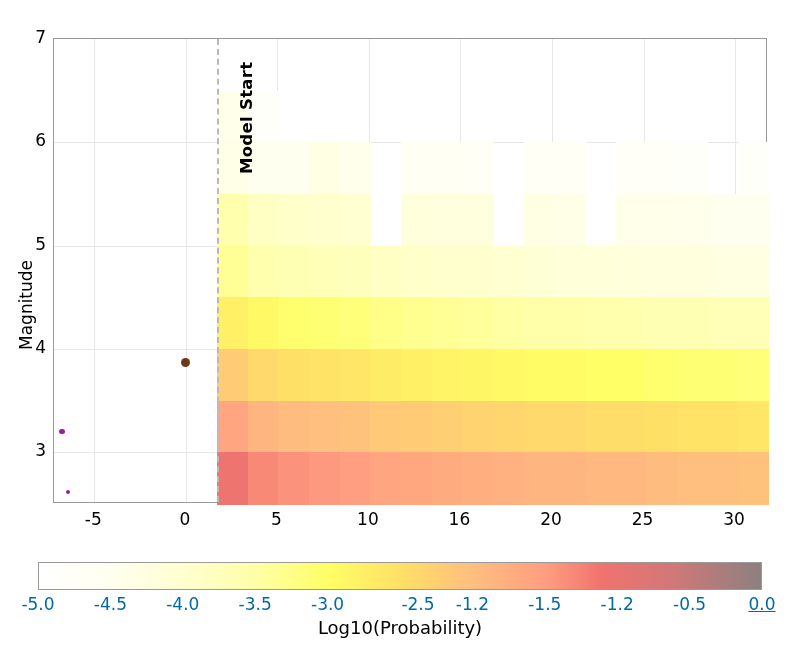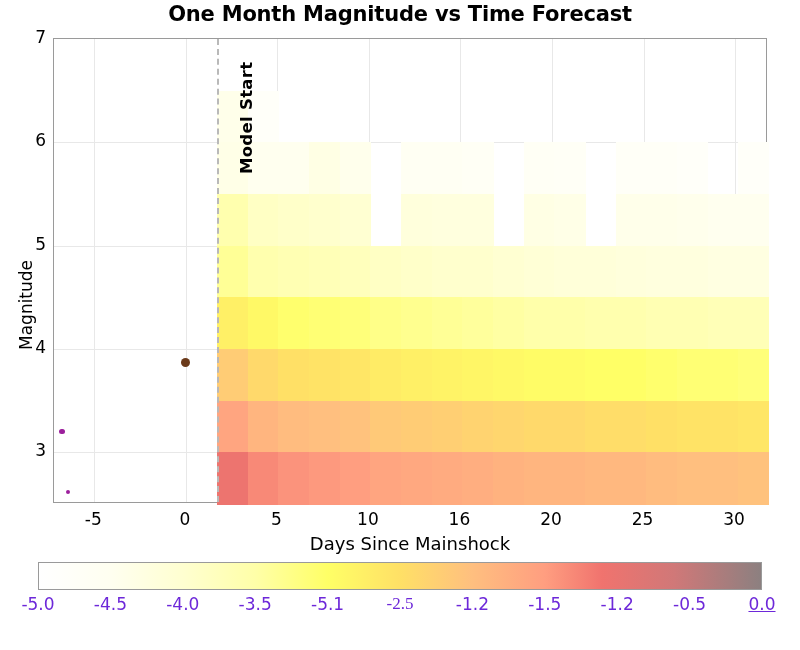--- a/index.html
+++ b/index.html
@@ -88,7 +88,6 @@
 
 <div id="figure">
 
-  <div id="chart-title">One Month Magnitude vs Time Forecast</div>
 
   <div id="plot-area">
     <div id="grid-layer">

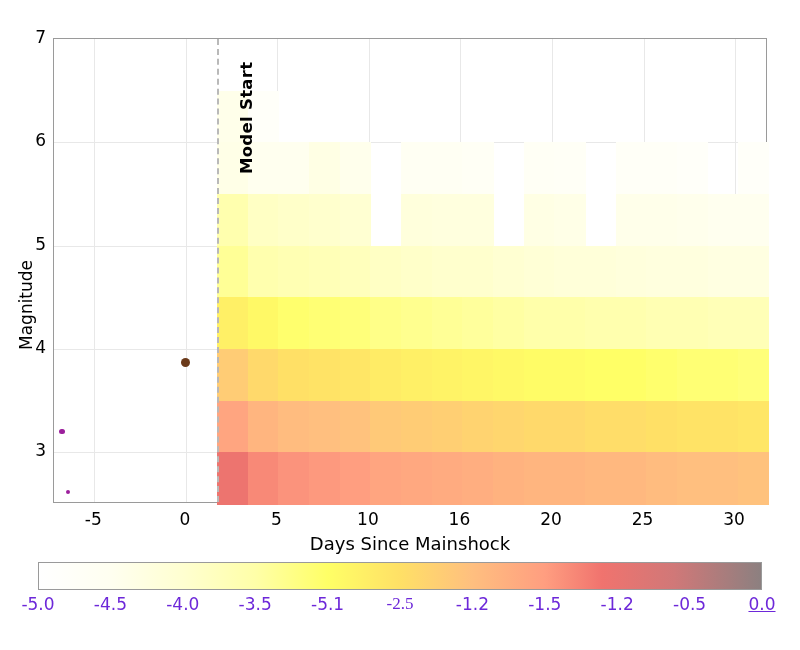--- a/index.html
+++ b/index.html
@@ -257,7 +257,6 @@
     </div>
 
   <div id="ylabel" style="left: 16px; top: 350px;">Magnitude</div>
-  <div id="xlabel">Days Since Mainshock</div>
 
   <div id="colorbar-wrap">
     <div id="colorbar"></div>

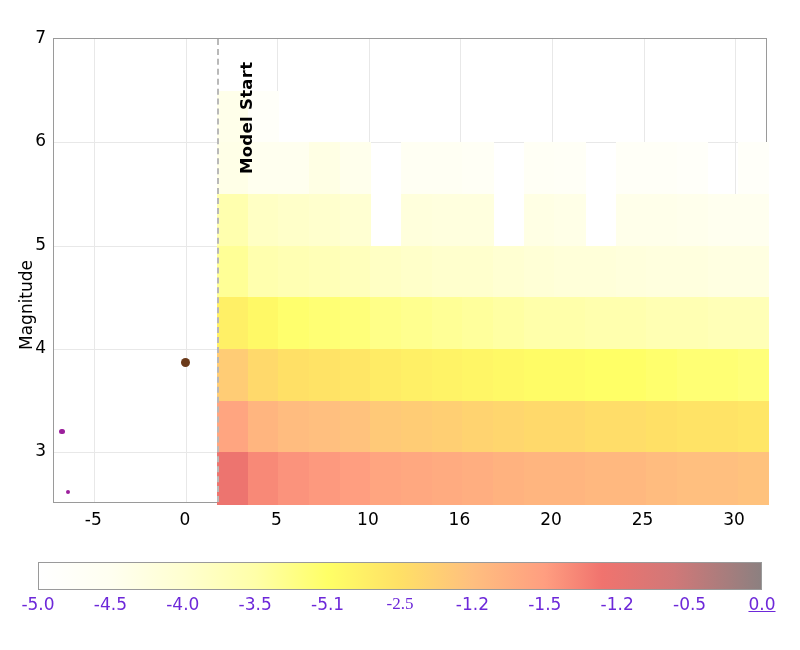--- a/index.html
+++ b/index.html
@@ -76,7 +76,7 @@
   }
   .cbtick{
     position:absolute;top:594px;width:60px;text-align:center;
-    font-size:17px;color:#6d28d9;
+    font-size:17px;color:#0369a1;
   }
   #cblabel{
     position:absolute;left:0;top:617px;width:800px;text-align:center;

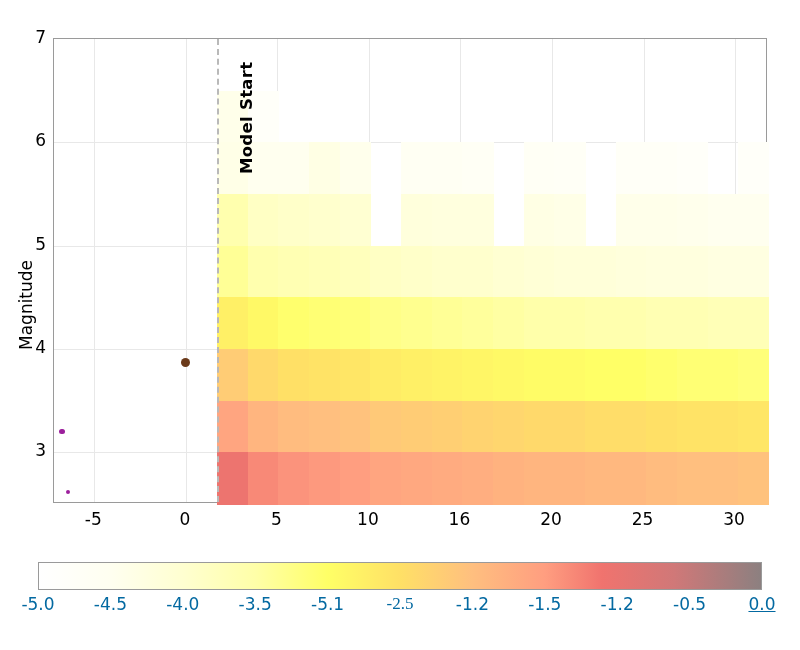--- a/index.html
+++ b/index.html
@@ -266,7 +266,7 @@
       <div class="cbtick" style="left: 80.4px;">-4.5</div>
       <div class="cbtick" style="left: 152.8px;">-4.0</div>
       <div class="cbtick" style="left: 225.2px;">-3.5</div>
-      <div class="cbtick" style="left: 297.6px;">-5.1</div>
+      <div class="cbtick" style="left: 297.6px;">-3.0</div>
       <div class="cbtick" style="left: 370px; font-family: Liberation Serif, serif;">-2.5</div>
       <div class="cbtick" style="left: 442.4px;">-1.2</div>
       <div class="cbtick" style="left: 514.8px;">-1.5</div>

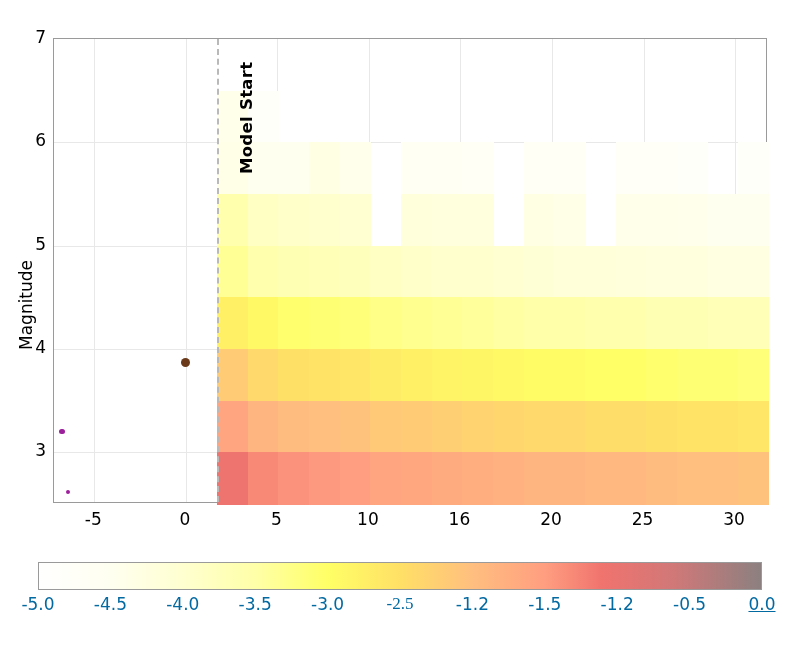--- a/index.html
+++ b/index.html
@@ -267,7 +267,7 @@
       <div class="cbtick" style="left: 152.8px;">-4.0</div>
       <div class="cbtick" style="left: 225.2px;">-3.5</div>
       <div class="cbtick" style="left: 297.6px;">-3.0</div>
-      <div class="cbtick" style="left: 370px; font-family: Liberation Serif, serif;">-2.5</div>
+      <div class="cbtick" style="left: 388px;">-2.5</div>
       <div class="cbtick" style="left: 442.4px;">-1.2</div>
       <div class="cbtick" style="left: 514.8px;">-1.5</div>
       <div class="cbtick" style="left: 587.2px;">-1.2</div>

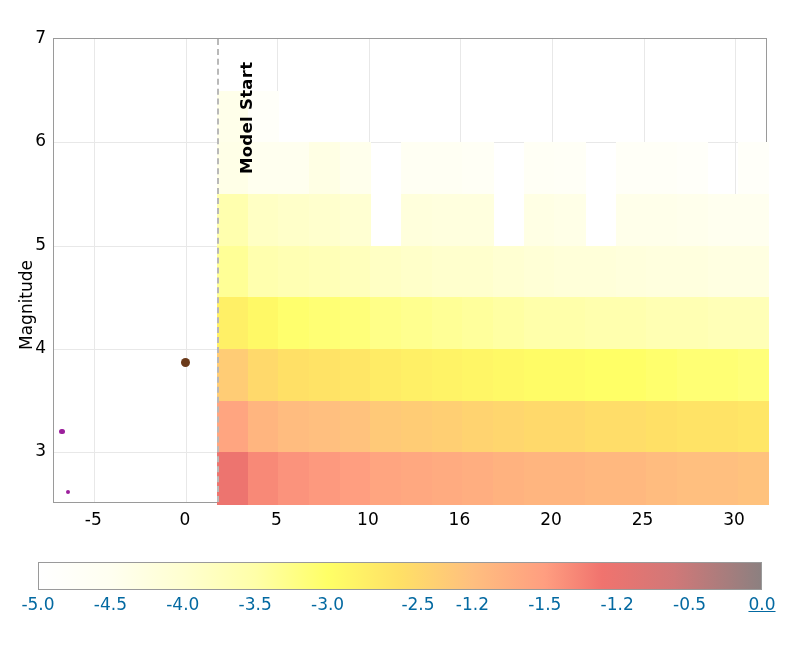--- a/index.html
+++ b/index.html
@@ -274,6 +274,7 @@
       <div class="cbtick" style="left: 659.6px;">-0.5</div>
       <div class="cbtick" style="left: 732px; text-decoration: underline;">0.0</div>
     </div>
+  <div id="cblabel">Log10(Probability)</div>
 
 </div>
 

